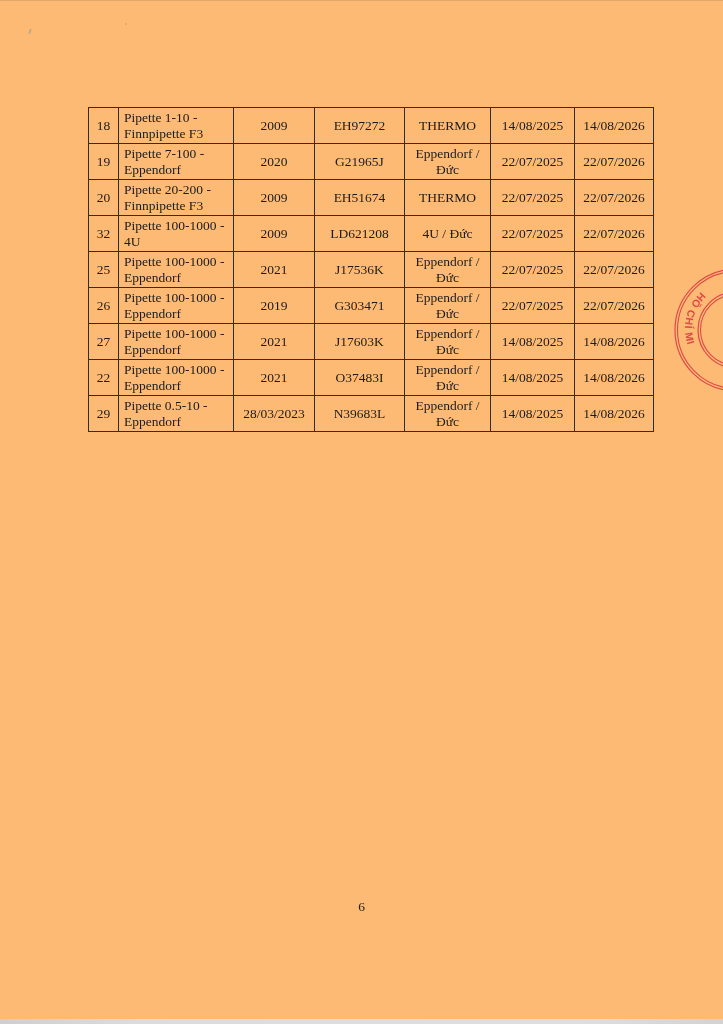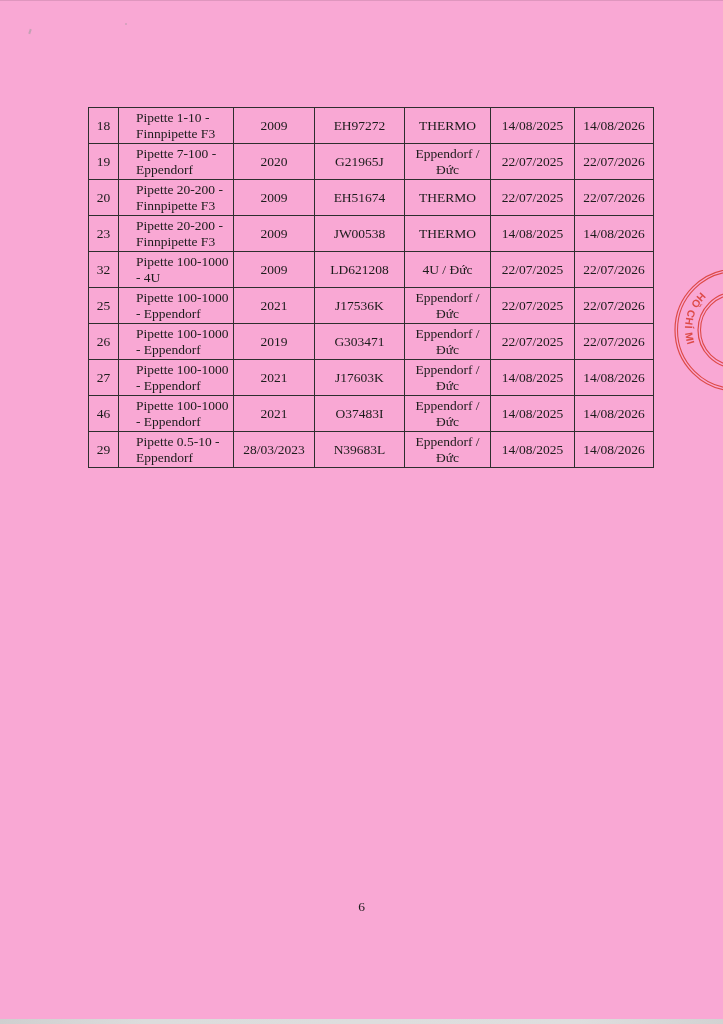--- a/index.html
+++ b/index.html
@@ -6,7 +6,7 @@
   .page {
     position:relative;
     width:723px; height:1024px;
-    background:#f9a8d4;
+    background:#fdba74;
     overflow:hidden;
     font-family:"Liberation Serif", serif;
     color:#1c1c1c;

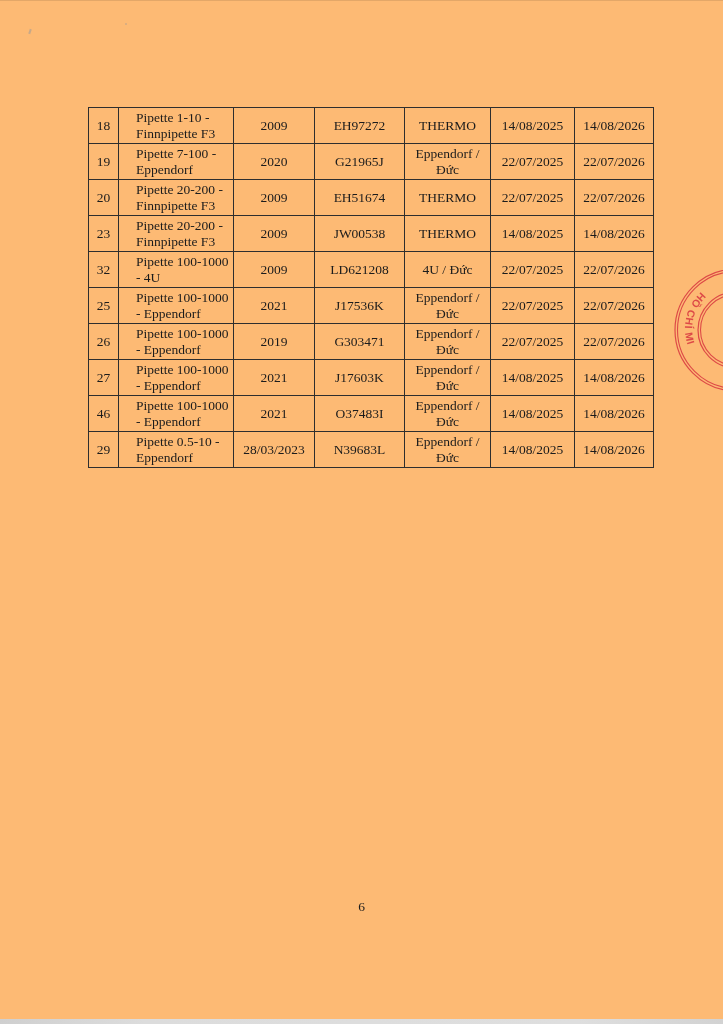--- a/index.html
+++ b/index.html
@@ -39,7 +39,7 @@
     vertical-align:middle;
     overflow:hidden;
   }
-  table.caltable td.name { text-align:left; padding-left:17px; }
+  table.caltable td.name { text-align:left; padding-left:5px; }
 
   .stamp {
     position:absolute; left:660px; top:258px;

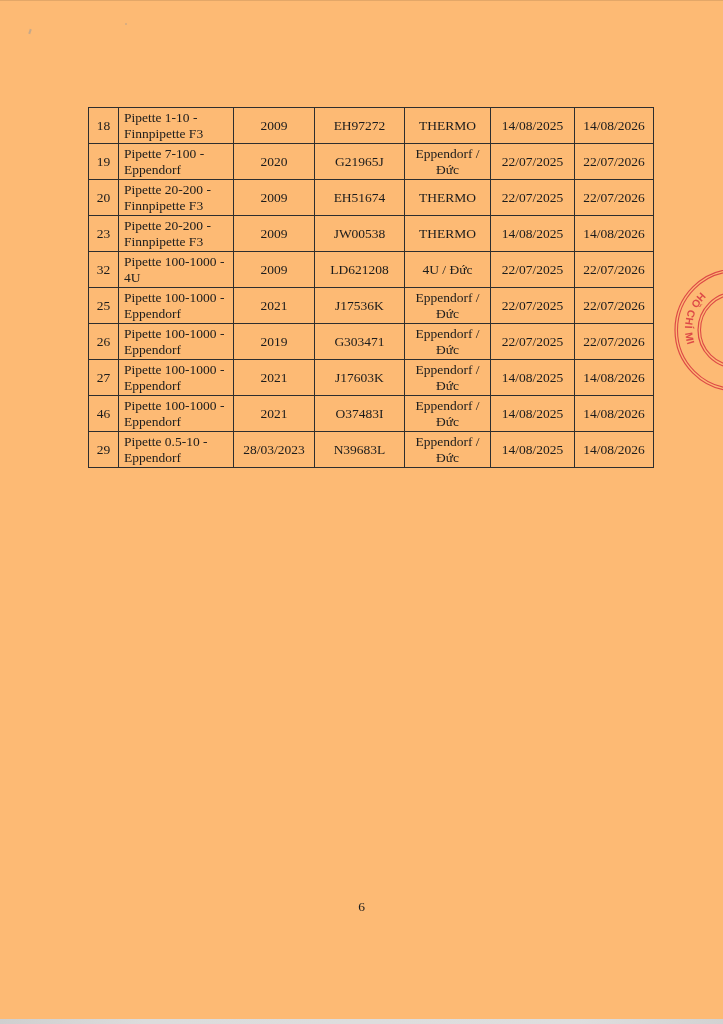--- a/index.html
+++ b/index.html
@@ -109,15 +109,6 @@
 
 
 
-    <tr>
-      <td>23</td>
-      <td class="name">Pipette 20-200 - Finnpipette F3</td>
-      <td>2009</td>
-      <td>JW00538</td>
-      <td>THERMO</td>
-      <td>14/08/2025</td>
-      <td>14/08/2026</td>
-    </tr>
 
     <tr>
       <td>32</td>

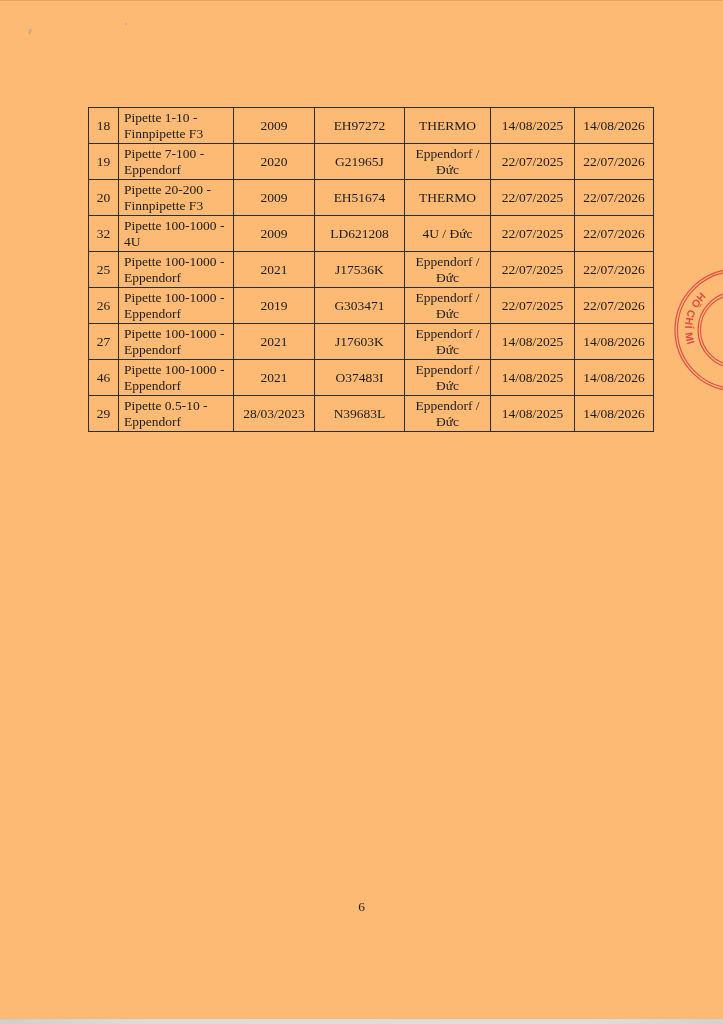--- a/index.html
+++ b/index.html
@@ -151,7 +151,7 @@
     </tr>
 
     <tr>
-      <td>46</td>
+      <td>22</td>
       <td class="name">Pipette 100-1000 - Eppendorf</td>
       <td>2021</td>
       <td>O37483I</td>

